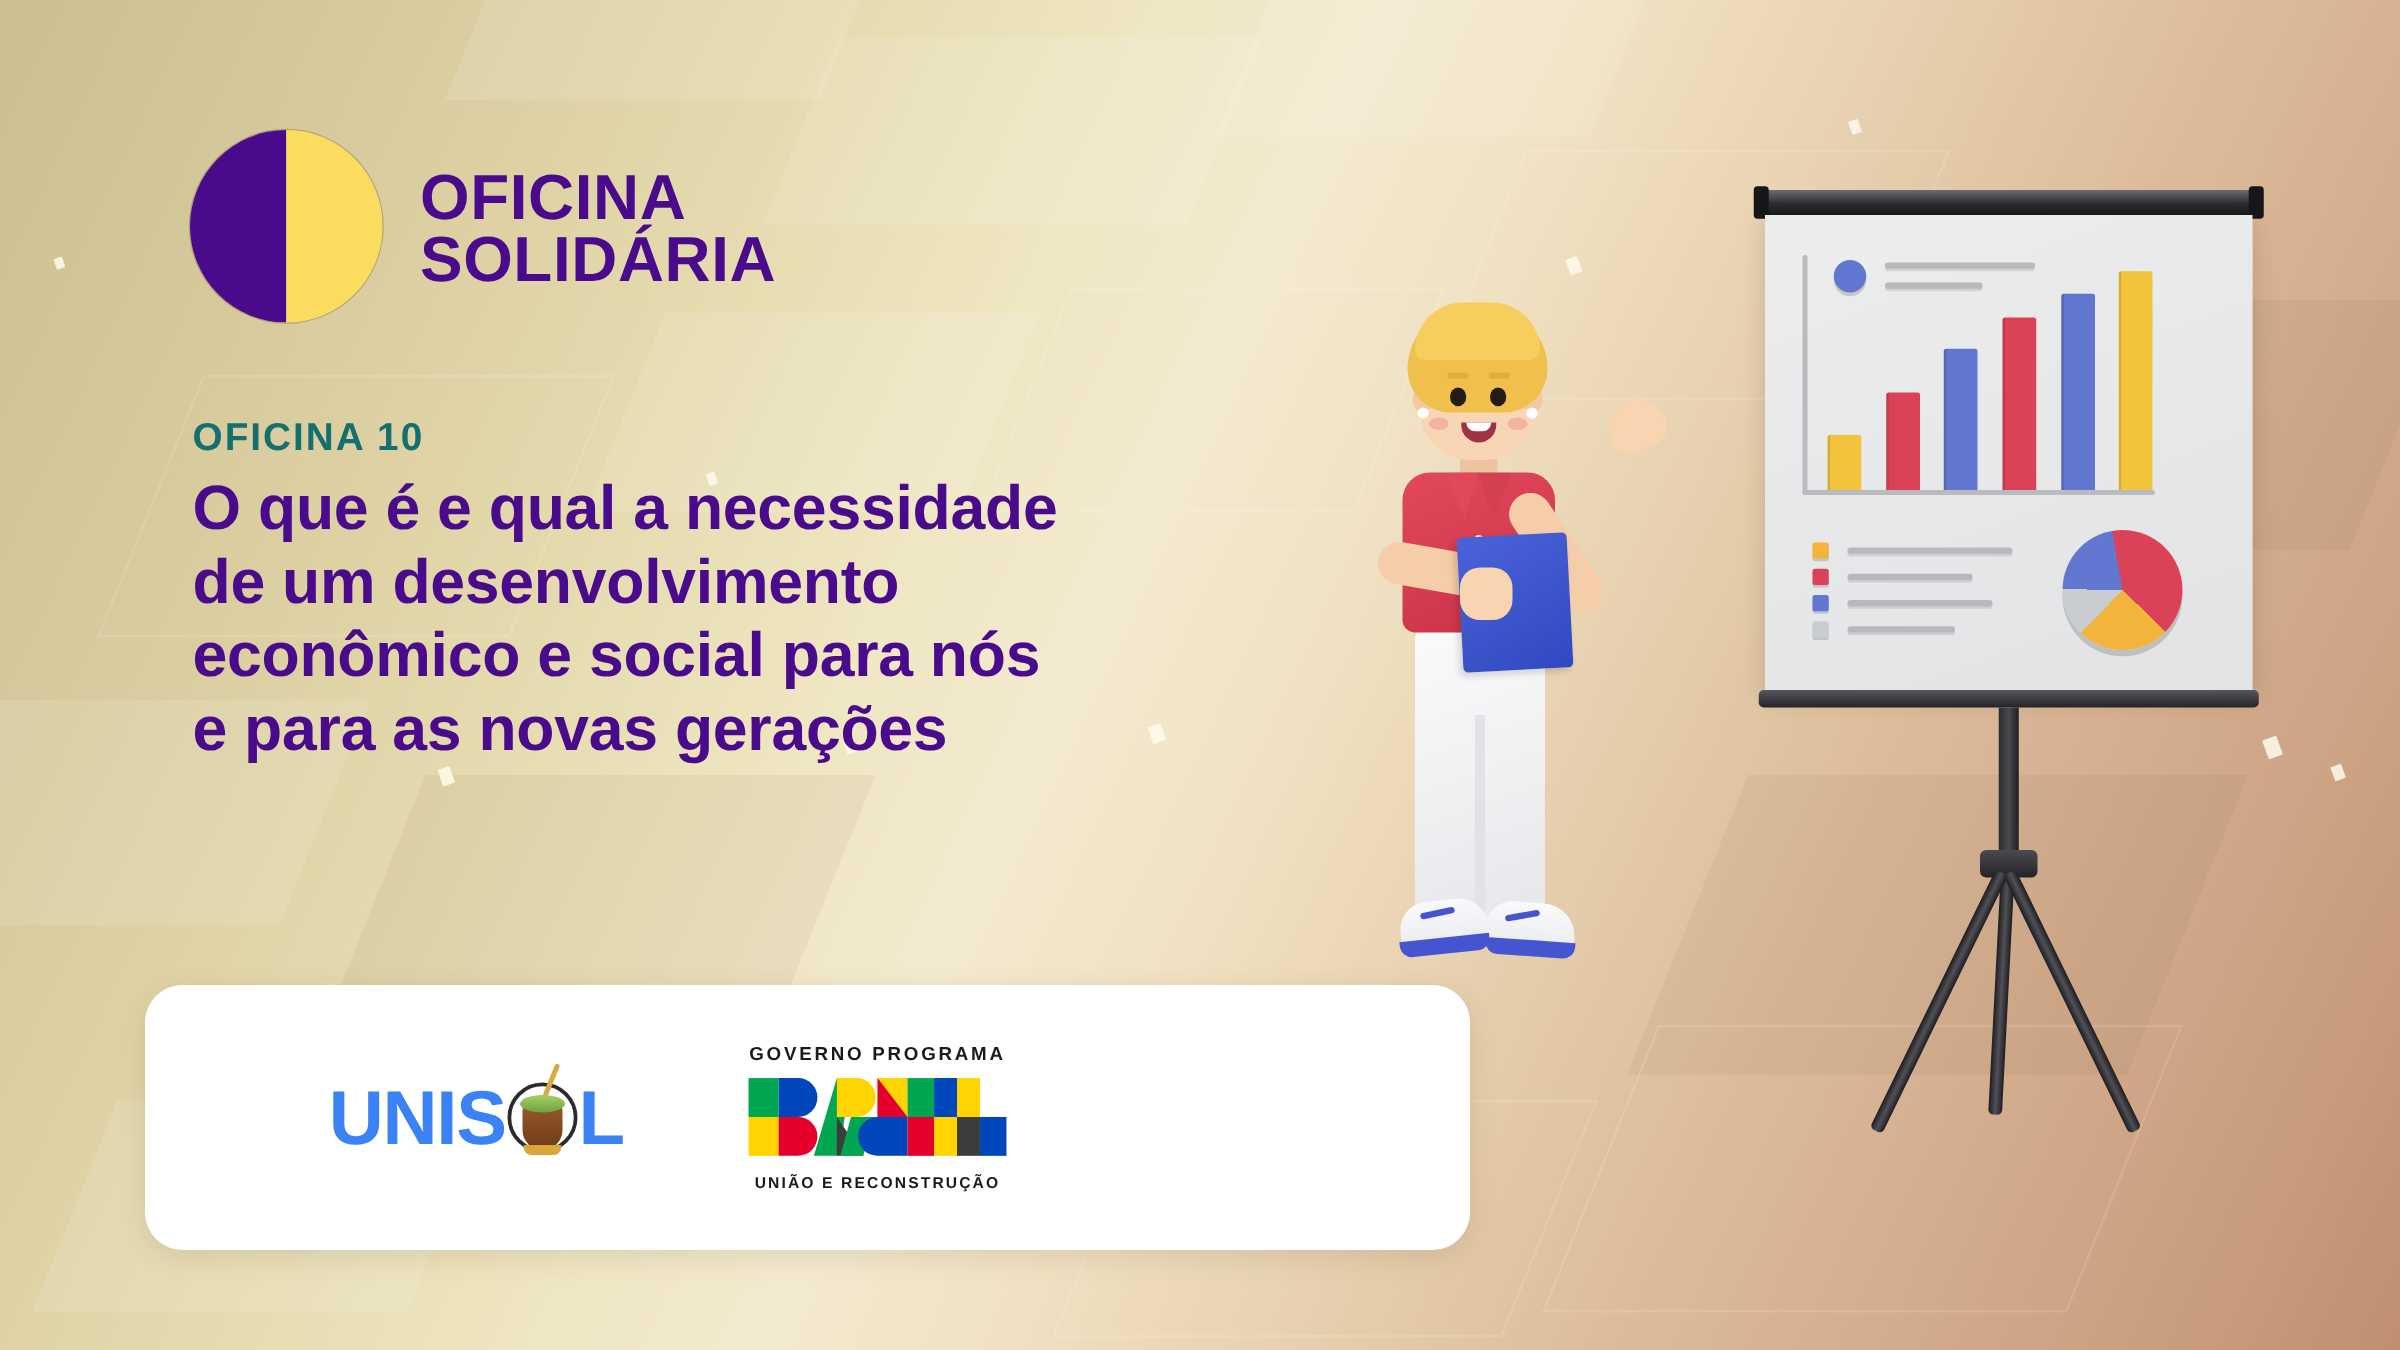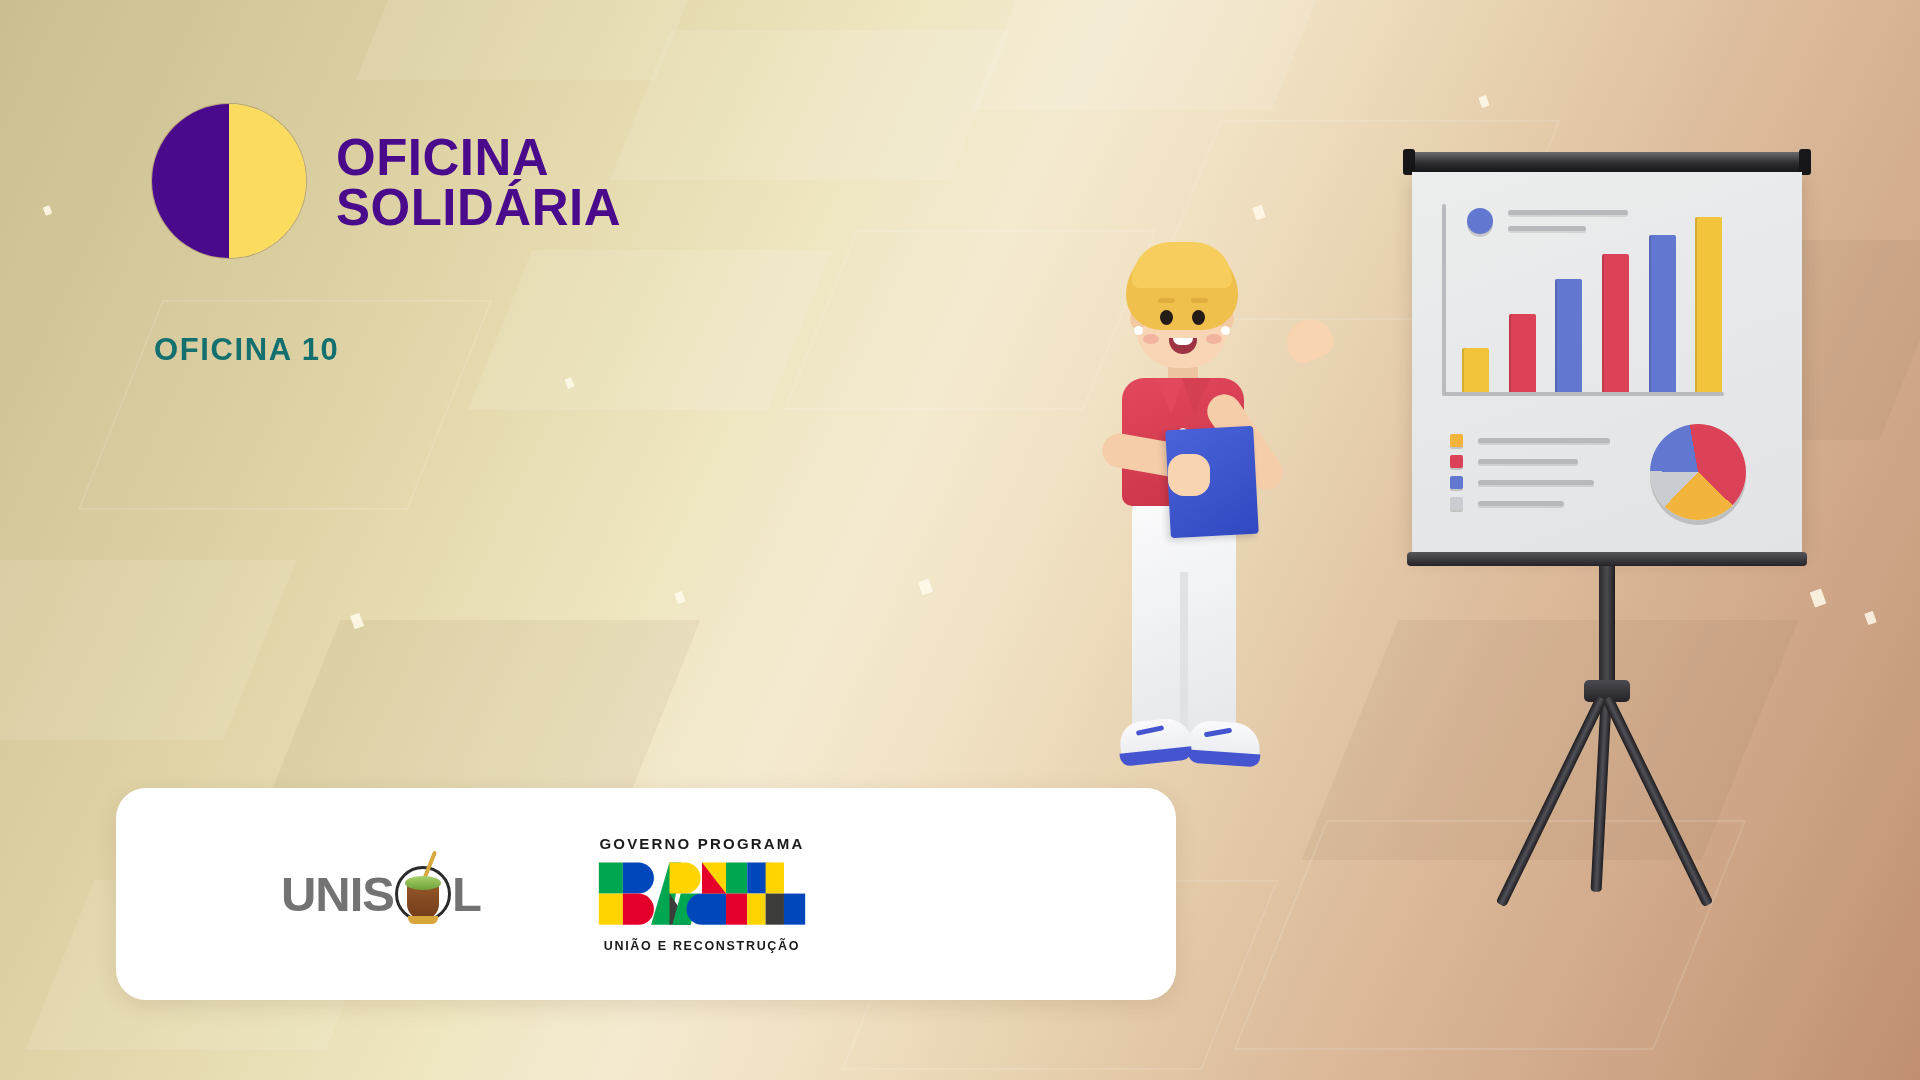--- a/index.html
+++ b/index.html
@@ -298,6 +298,12 @@
 
   <div id="titleblock">
     <div class="oficina">OFICINA 10</div>
+    <div class="headline">
+      <div>O que é e qual a necessidade</div>
+      <div>de um desenvolvimento</div>
+      <div>econômico e social para nós</div>
+      <div>e para as novas gerações</div>
+    </div>
   </div>
 
   <div id="footer-card">

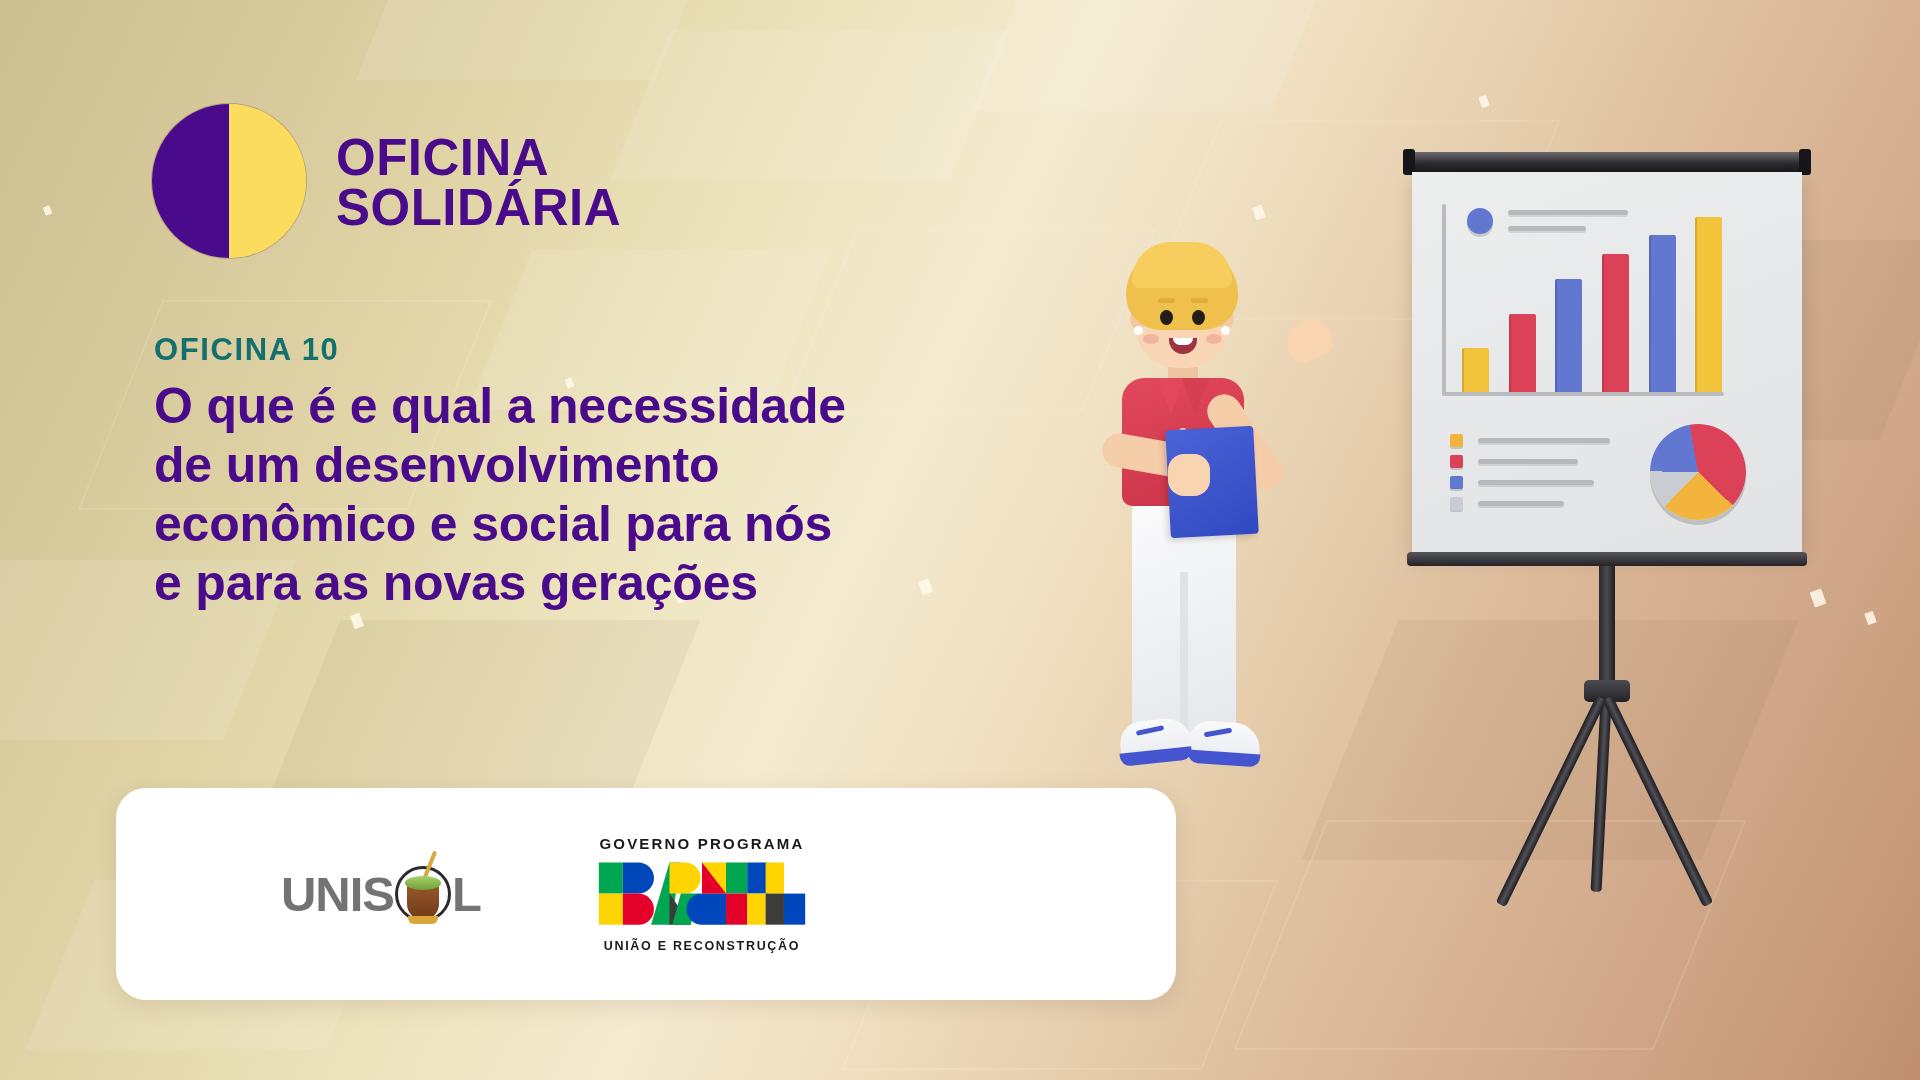--- a/index.html
+++ b/index.html
@@ -81,7 +81,7 @@
   .unisol{ width:330px; display:flex; flex-direction:column; align-items:center; margin-left:100px;}
   .unisol-word{
     position:relative; display:flex; align-items:center;
-    font-size:49px; font-weight:700; color:#737373; letter-spacing:-1px;
+    font-size:61px; font-weight:700; color:#3b82f6; letter-spacing:-1px;
     font-family:"Liberation Sans", sans-serif; line-height:1;
   }
   .mate{

